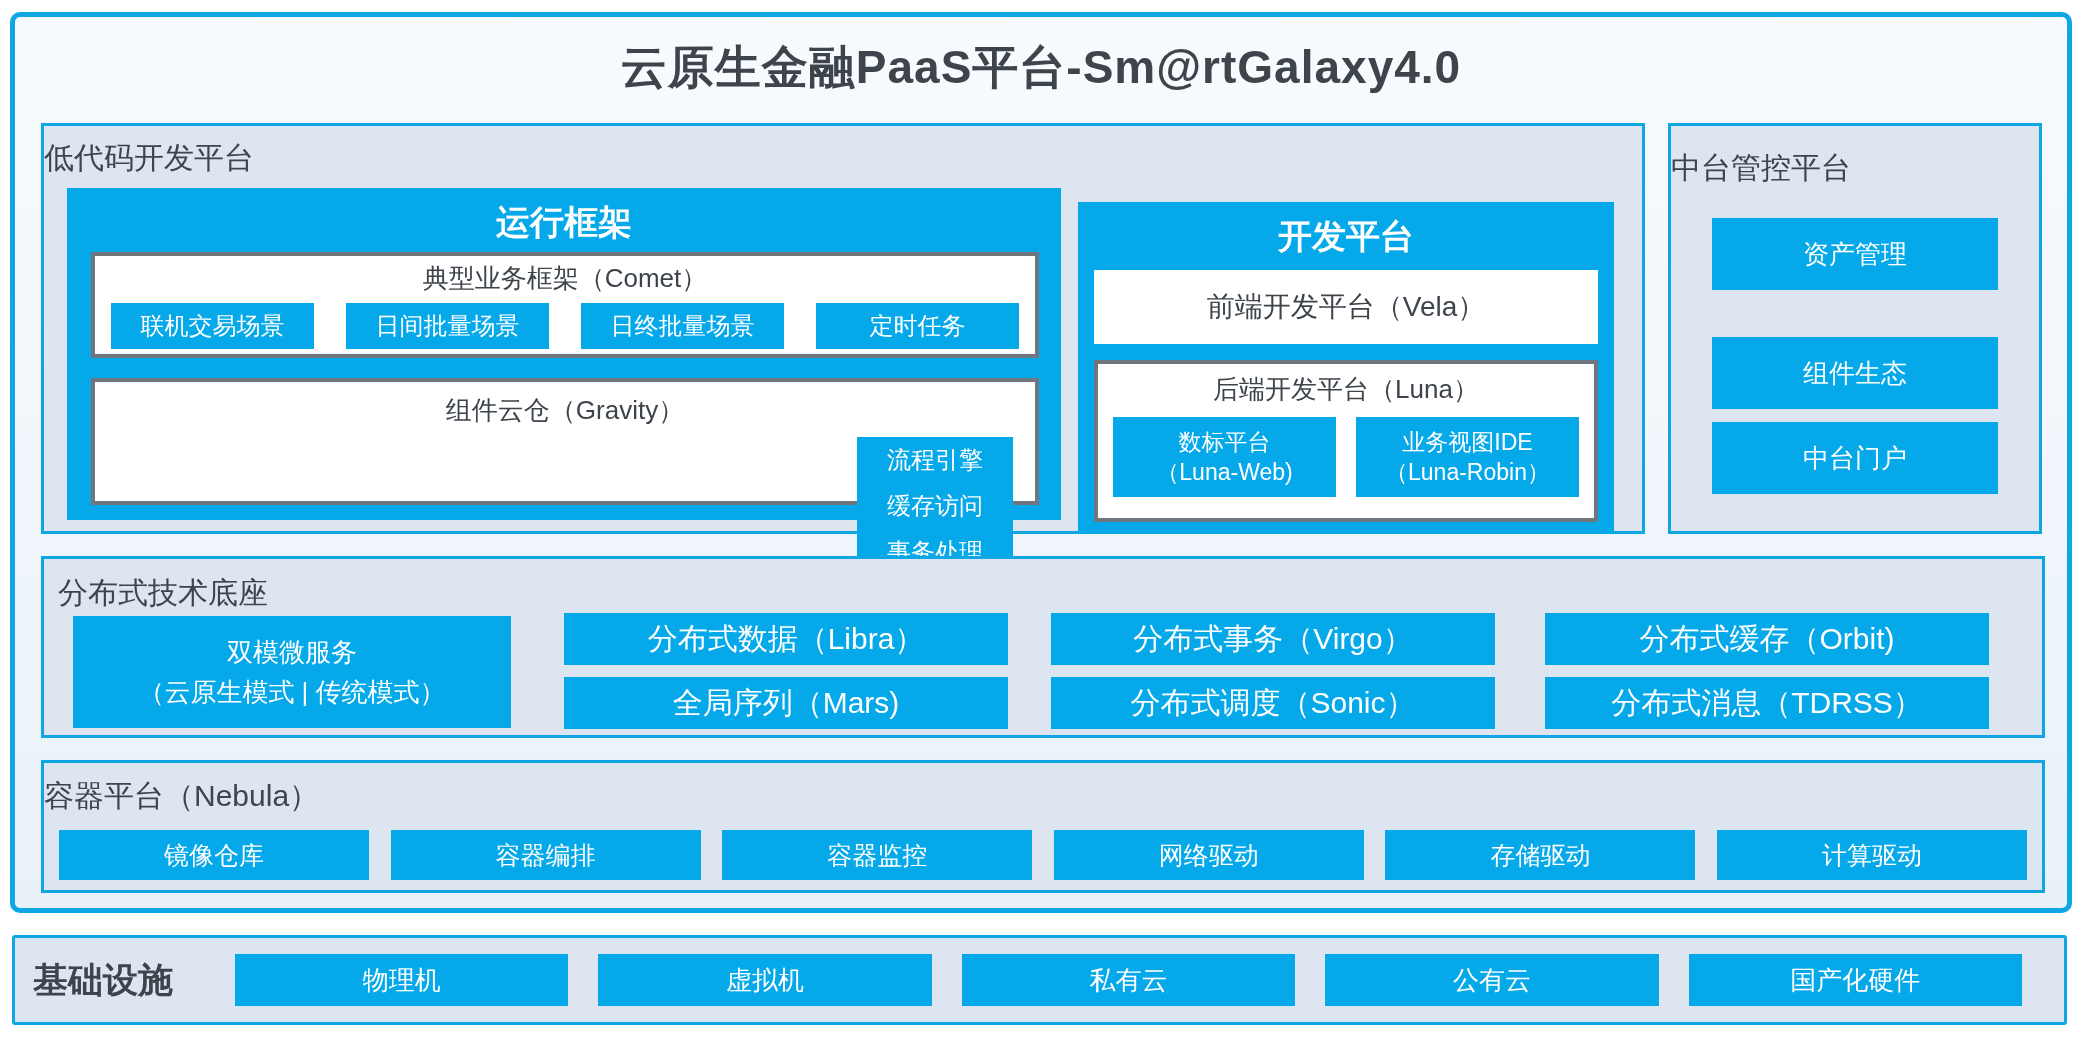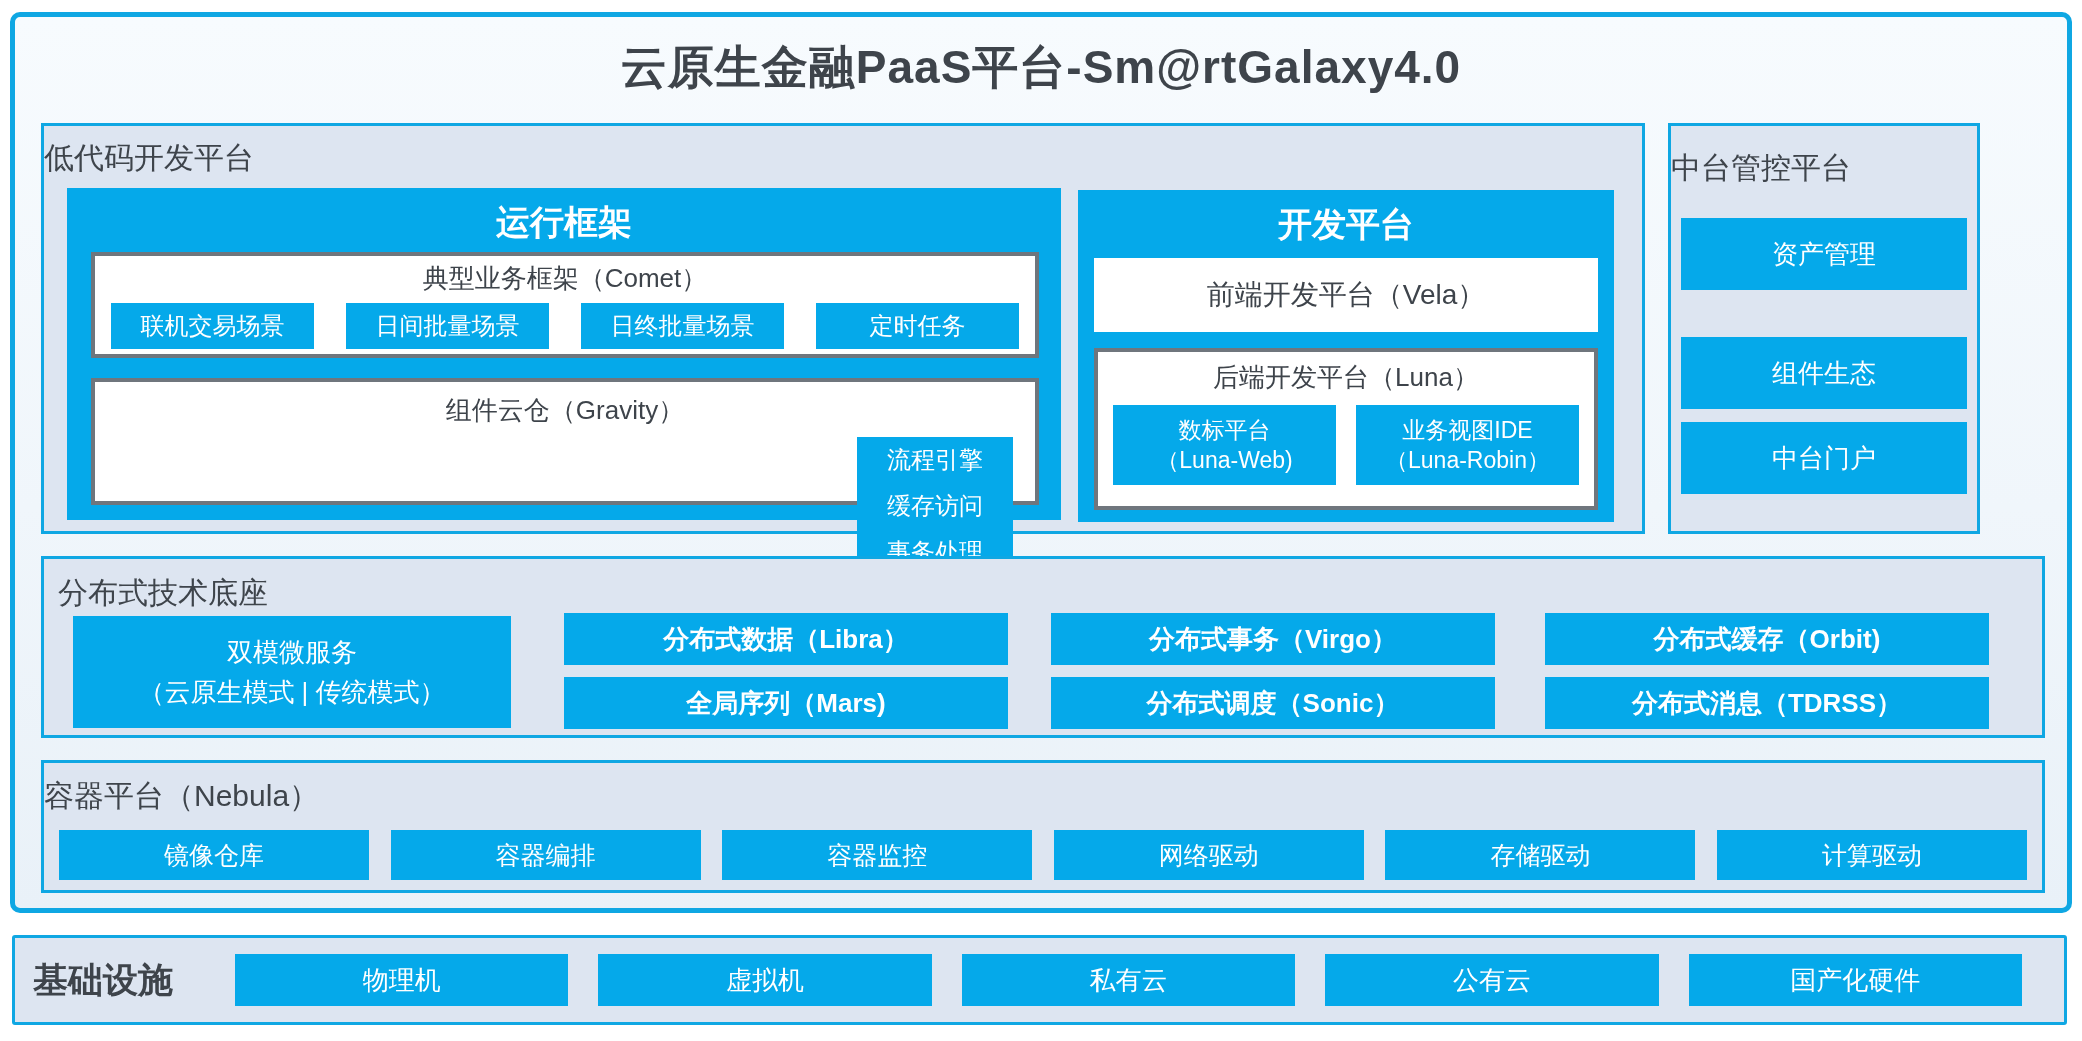--- a/index.html
+++ b/index.html
@@ -78,7 +78,7 @@
   .luna-row .blue-btn{flex:1;height:80px;flex-direction:column;font-size:23px;line-height:30px;}
 
   
-  .mid-panel{left:1653px;top:106px;width:312px;height:411px;}
+  .mid-panel{left:1653px;top:106px;width:374px;height:411px;}
   .mid-panel .panel-heading{top:22px;}
   .mid-btn{position:absolute;left:50%;transform:translateX(-50%);width:286px;height:72px;font-size:26px;}
   .mid-btn-1{top:92px;}

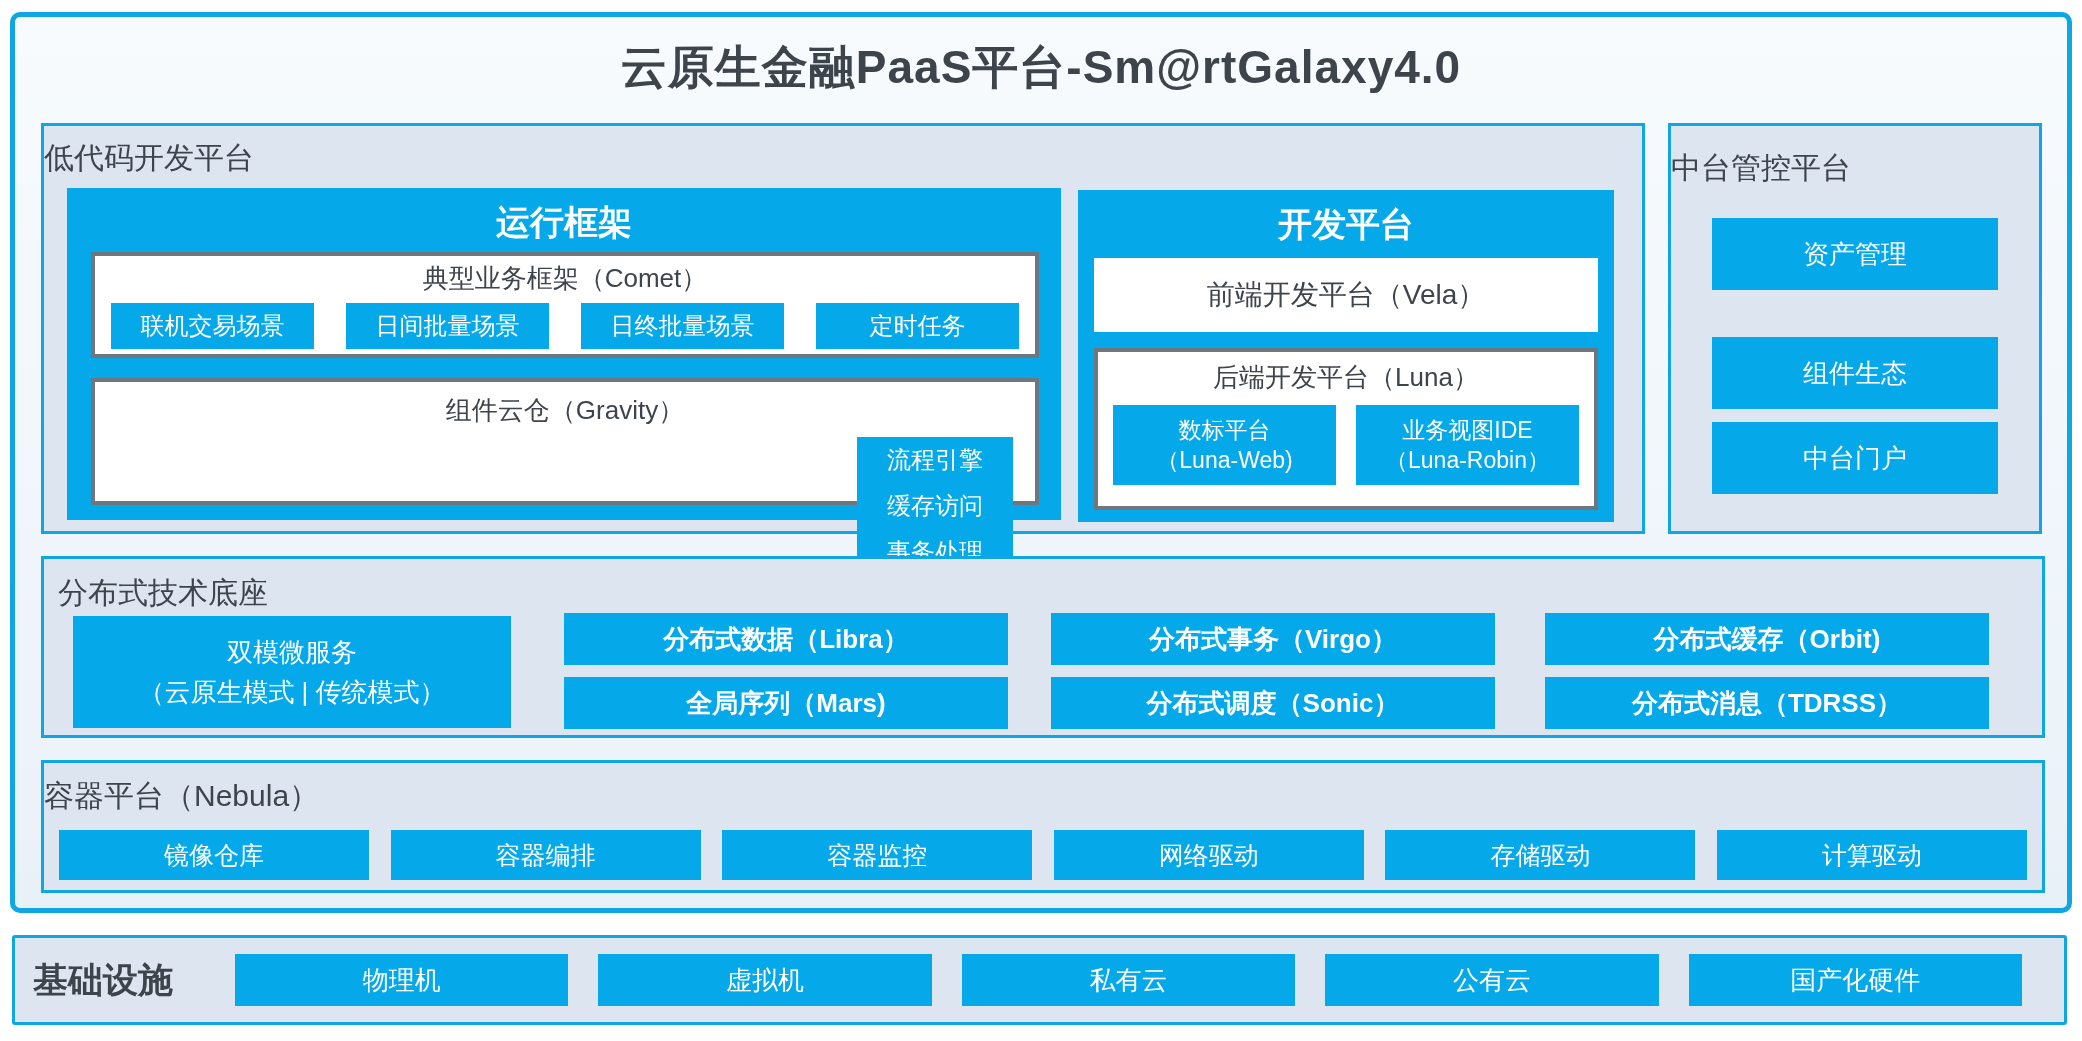--- a/index.html
+++ b/index.html
@@ -66,7 +66,7 @@
   .gravity-row{margin-top:9px;padding:0 22px;flex-direction:column;}
   .gravity-row .blue-btn{width:156px;height:46px;}
 
-  .dev-panel{left:1034px;top:64px;width:536px;height:332px;}
+  .dev-panel{left:1034px;top:76px;width:536px;height:332px;}
   .vela-box{
     position:absolute;left:16px;top:68px;width:504px;height:74px;background:#ffffff;
     display:flex;align-items:center;justify-content:center;

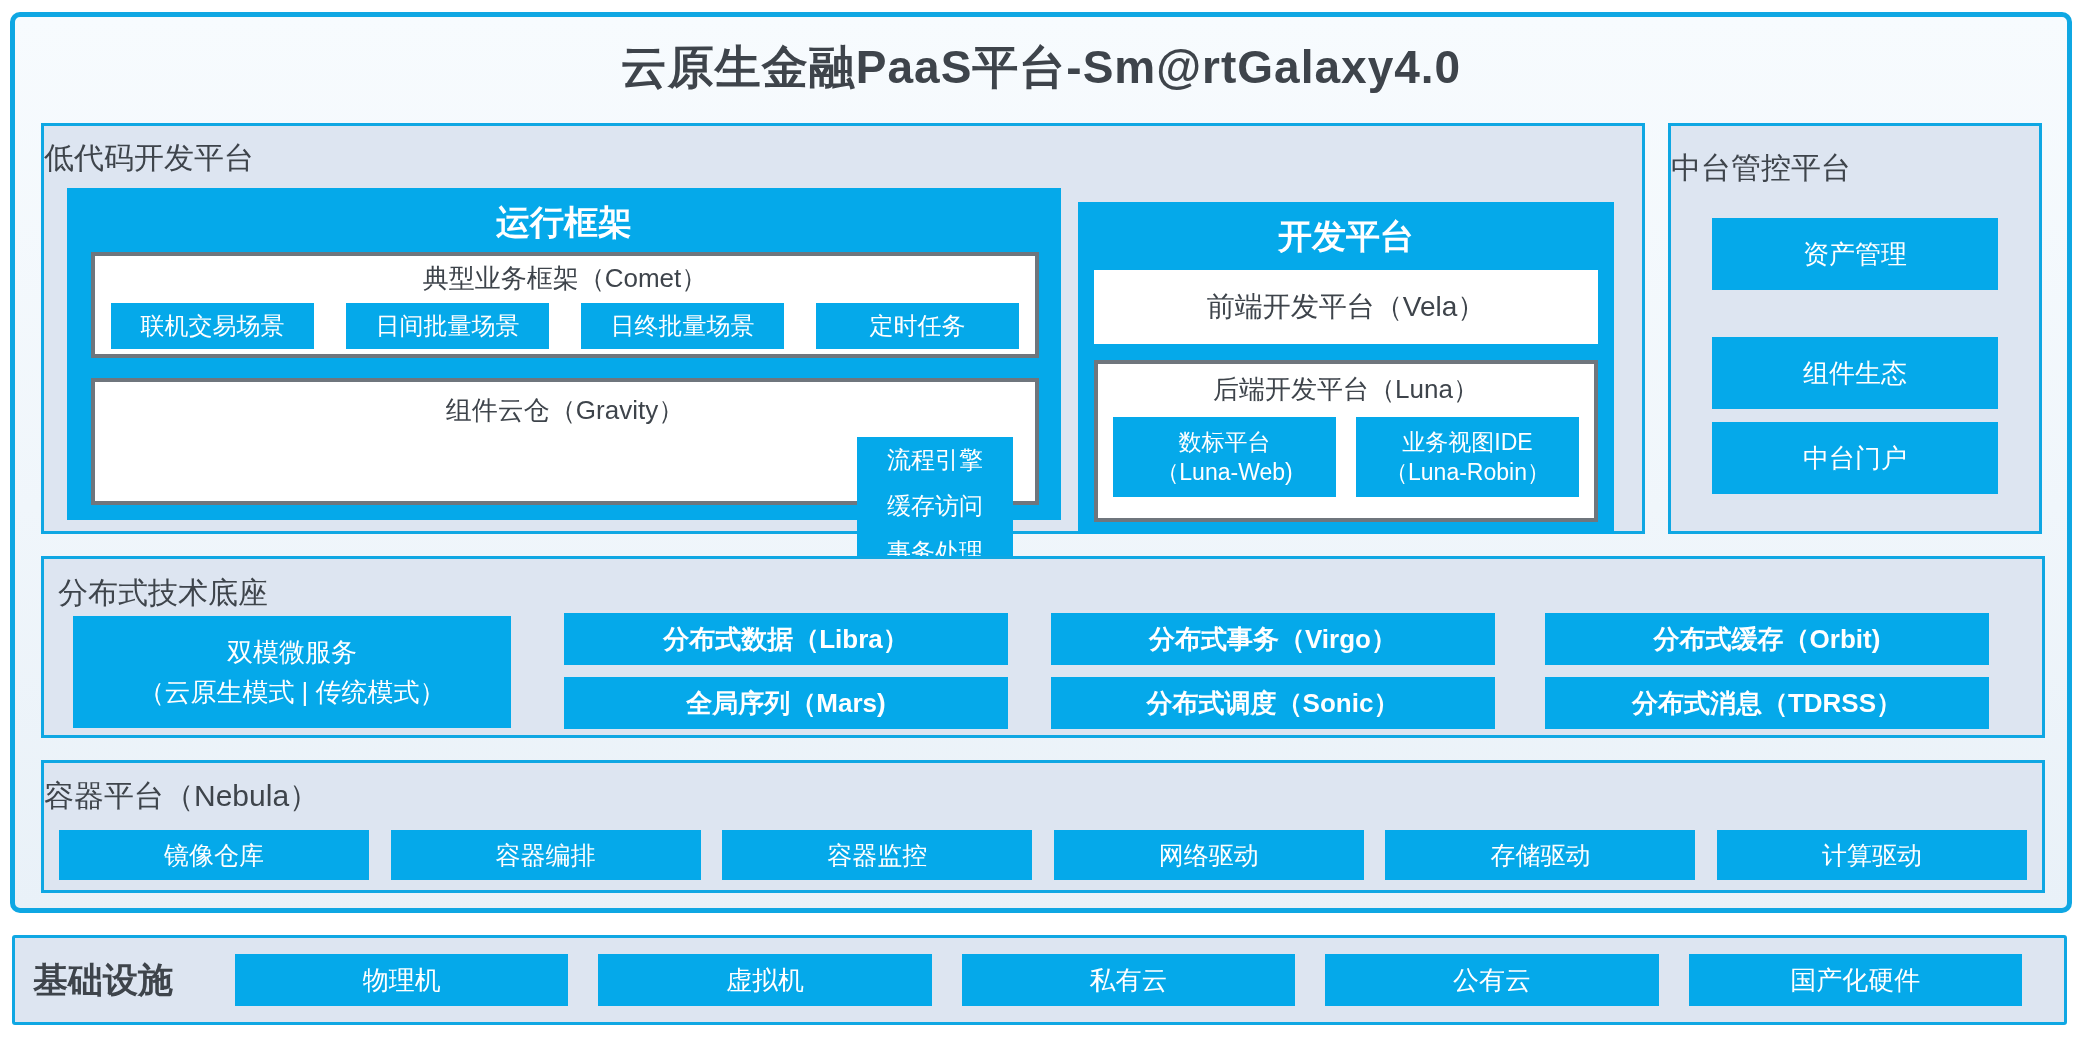--- a/index.html
+++ b/index.html
@@ -92,7 +92,7 @@
     position:absolute;left:29px;top:57px;width:438px;height:112px;
     flex-direction:column;font-size:26px;line-height:40px;
   }
-  .dist-box{position:absolute;width:444px;height:52px;font-size:26px;font-weight:bold;}
+  .dist-box{position:absolute;width:444px;height:52px;font-size:30px;}
   .dist-col-2{left:520px;}
   .dist-col-3{left:1007px;}
   .dist-col-4{left:1501px;}

